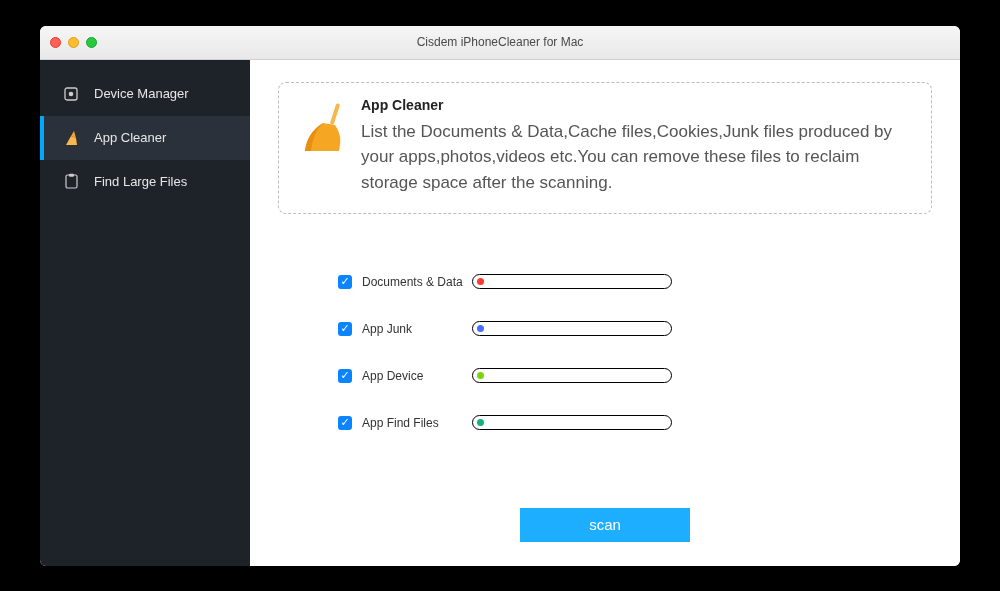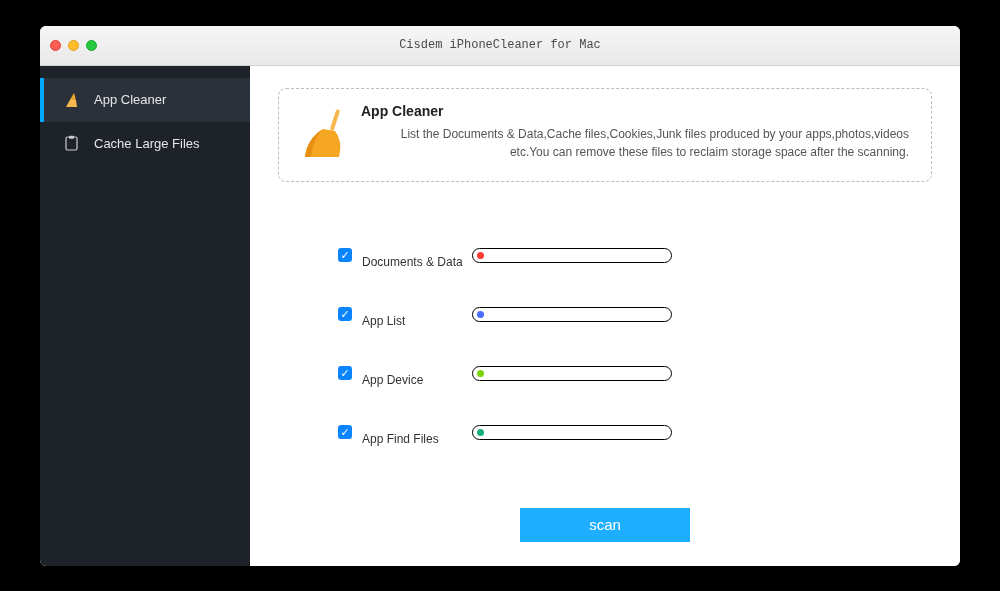--- a/index.html
+++ b/index.html
@@ -23,13 +23,12 @@
     flex-direction: column;
   }
   .titlebar {
-    height: 40px;
+    height: 34px;
     background: linear-gradient(#f6f6f6,#e8e8e8);
     border-bottom: 1px solid #d0d0d0;
     display: flex;
     align-items: center;
     position: relative;
-    font-family: Liberation Mono, monospace;
   }
   .traffic {
     display: flex;

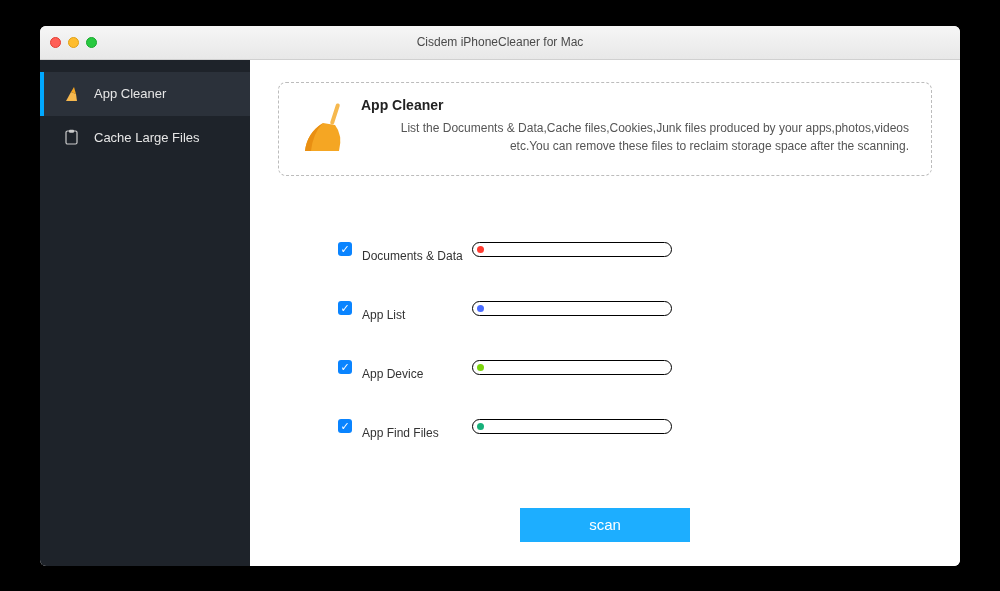--- a/index.html
+++ b/index.html
@@ -149,6 +149,15 @@
 
     <div class="sidebar">
 
+      <div class="nav-item">
+        <span class="nav-icon">
+          <svg width="16" height="16" viewBox="0 0 16 16">
+              <rect x="2" y="2" width="12" height="12" rx="2" fill="none" stroke="#ccc" stroke-width="1.3"></rect>
+              <circle cx="8" cy="8" r="2.3" fill="#ccc"></circle>
+            </svg>
+        </span>
+        <span>Device Manager</span>
+      </div>
 
       <div class="nav-item active">
         <span class="nav-icon">

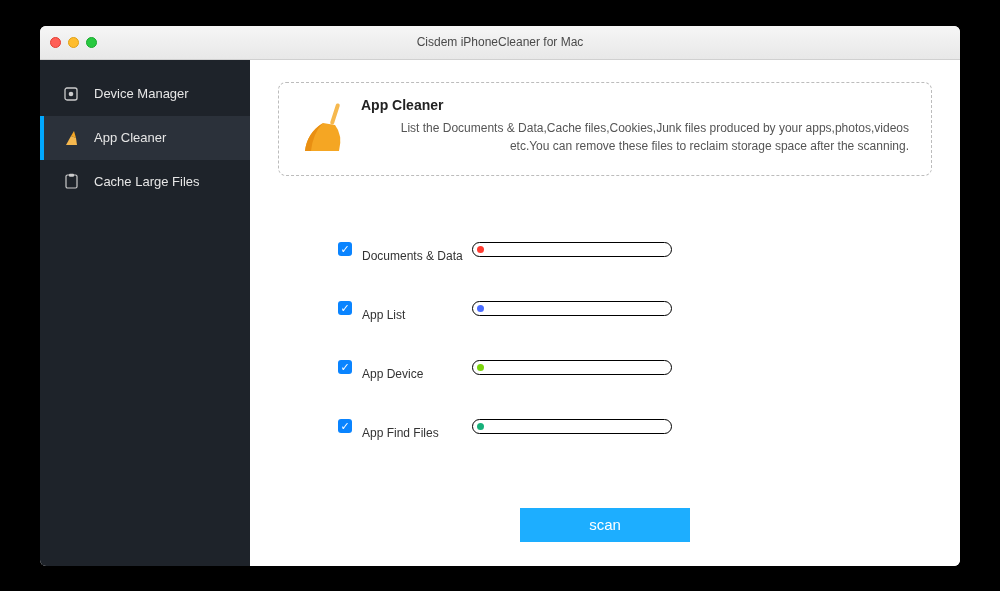--- a/index.html
+++ b/index.html
@@ -88,7 +88,7 @@
   .broom-wrap { width:64px; display:flex; justify-content:center; padding-top:4px; }
   .info-text { margin-left: 10px; }
   .info-title { font-size: 14px; font-weight: 600; color:#222; margin-bottom: 6px; }
-  .info-desc { font-size: 12px; color:#555; line-height: 1.5; text-align: right; }
+  .info-desc { font-size: 17px; color:#555; line-height: 1.5; }
   .options {
     margin-top: 60px;
     padding-left: 60px;

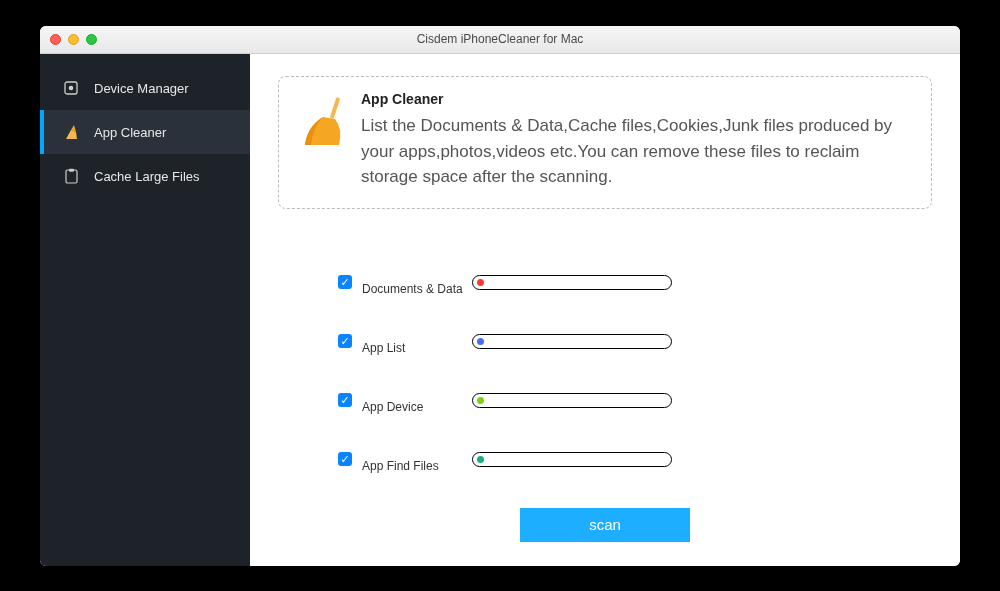--- a/index.html
+++ b/index.html
@@ -176,7 +176,7 @@
               <rect x="5" y="0.8" width="5" height="3" rx="1" fill="#ccc"></rect>
             </svg>
         </span>
-        <span>Cache Large Files</span>
+        <span>Find Large Files</span>
       </div>
 
 

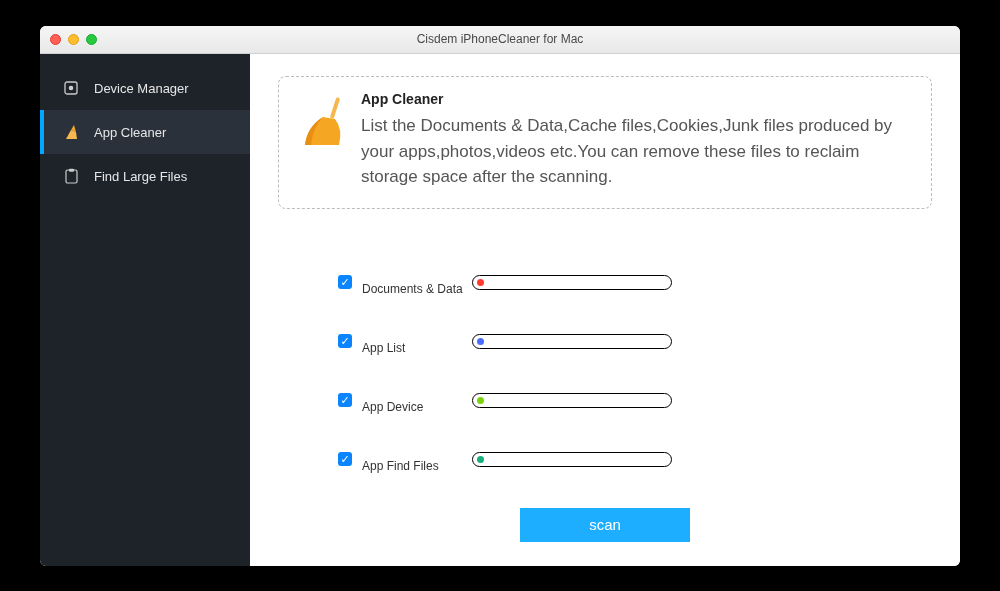--- a/index.html
+++ b/index.html
@@ -107,7 +107,6 @@
   .opt-label {
     font-size: 12px; color:#333;
     width: 110px;
-    margin-top: 13px;
   }
   .pill {
     width: 200px; height: 15px;

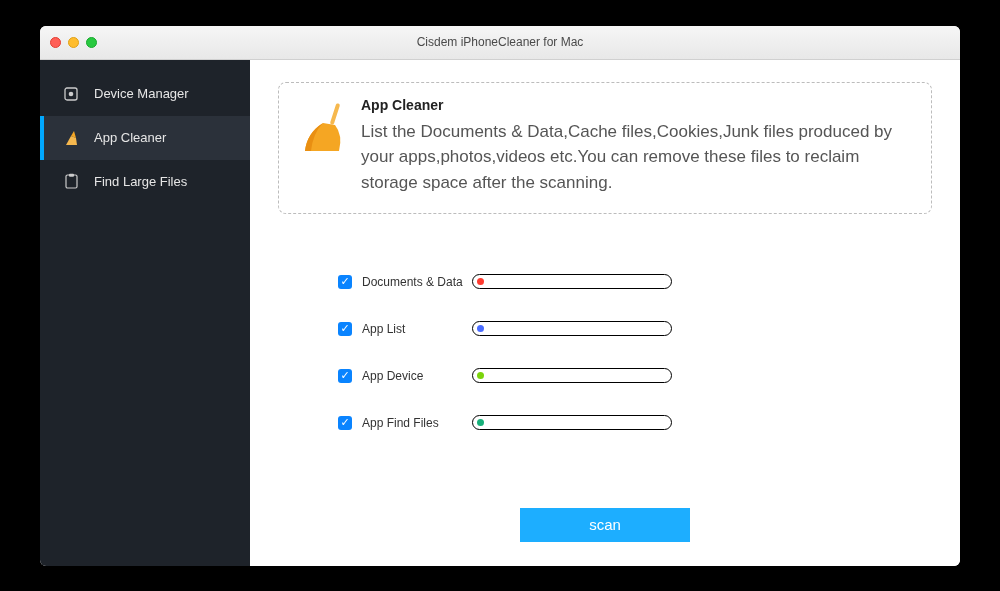--- a/index.html
+++ b/index.html
@@ -209,7 +209,7 @@
 
         <div class="opt-row">
           <span class="chk">✓</span>
-          <span class="opt-label">App List</span>
+          <span class="opt-label">App Junk</span>
           <span class="pill">
             <span class="dot" style="background:#4a6cff"></span>
           </span>

